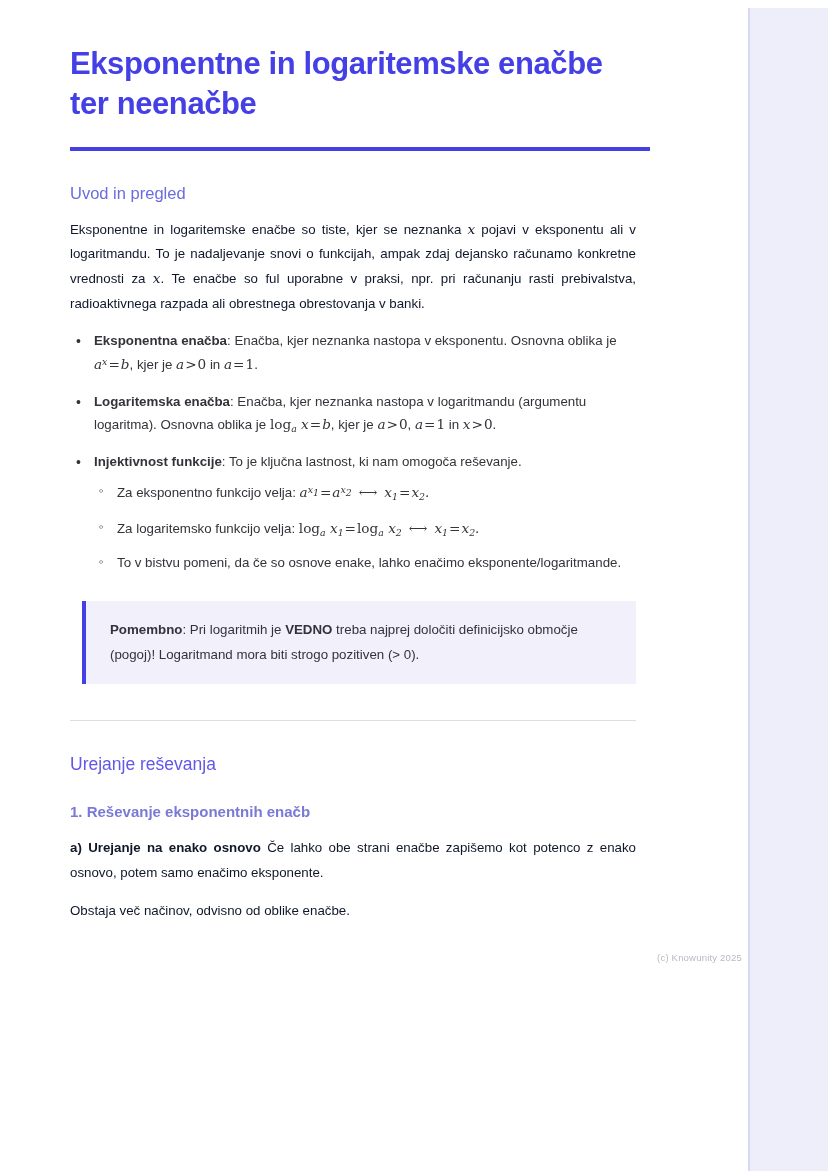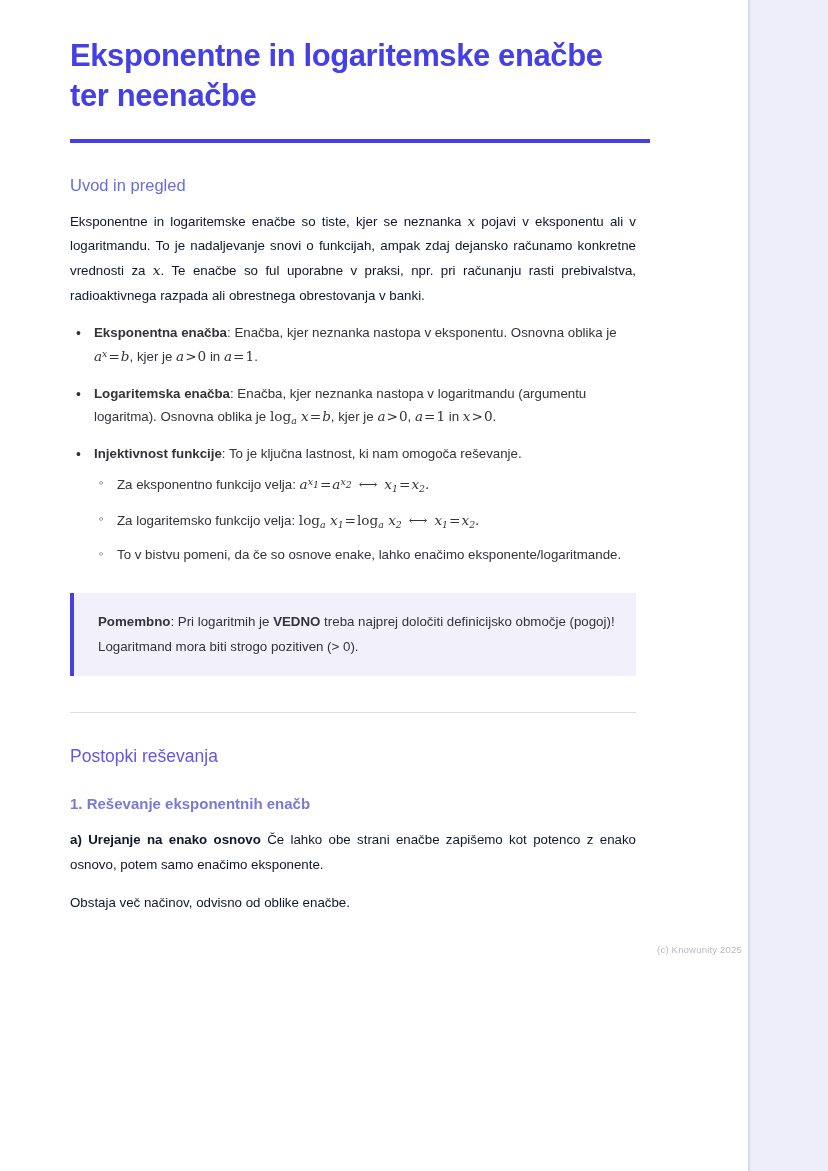--- a/index.html
+++ b/index.html
@@ -18,7 +18,7 @@
   .page {
     position: absolute;
     left: 0;
-    top: 0;
+    top: 8px;
     width: 828px;
     height: 1007px;
     background: #ffffff;

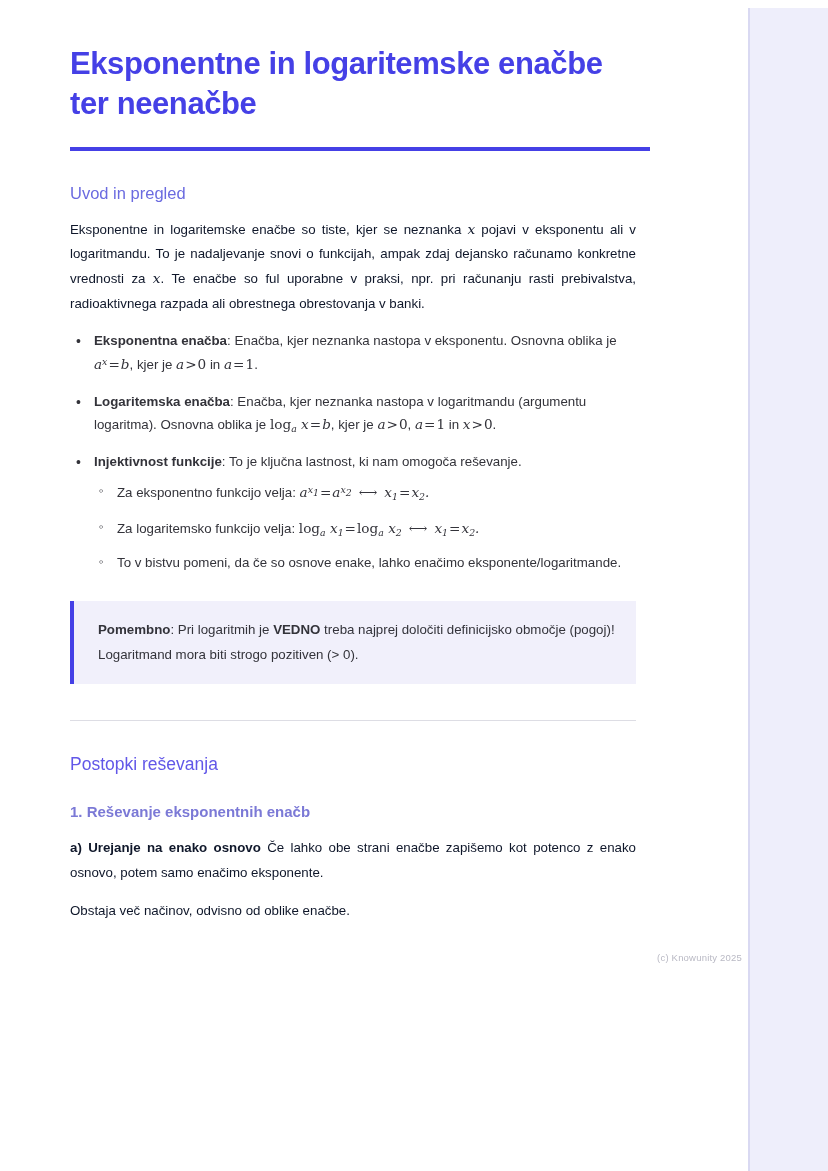--- a/index.html
+++ b/index.html
@@ -158,7 +158,7 @@
     background: #f1f0fb;
     border-left: 4px solid #4540e6;
     padding: 17px 20px 17px 24px;
-    margin: 26px 0 0 0;
+    margin: 26px 0 0 12px;
     font-size: 13.3px;
     line-height: 1.85;
     color: #33333a;

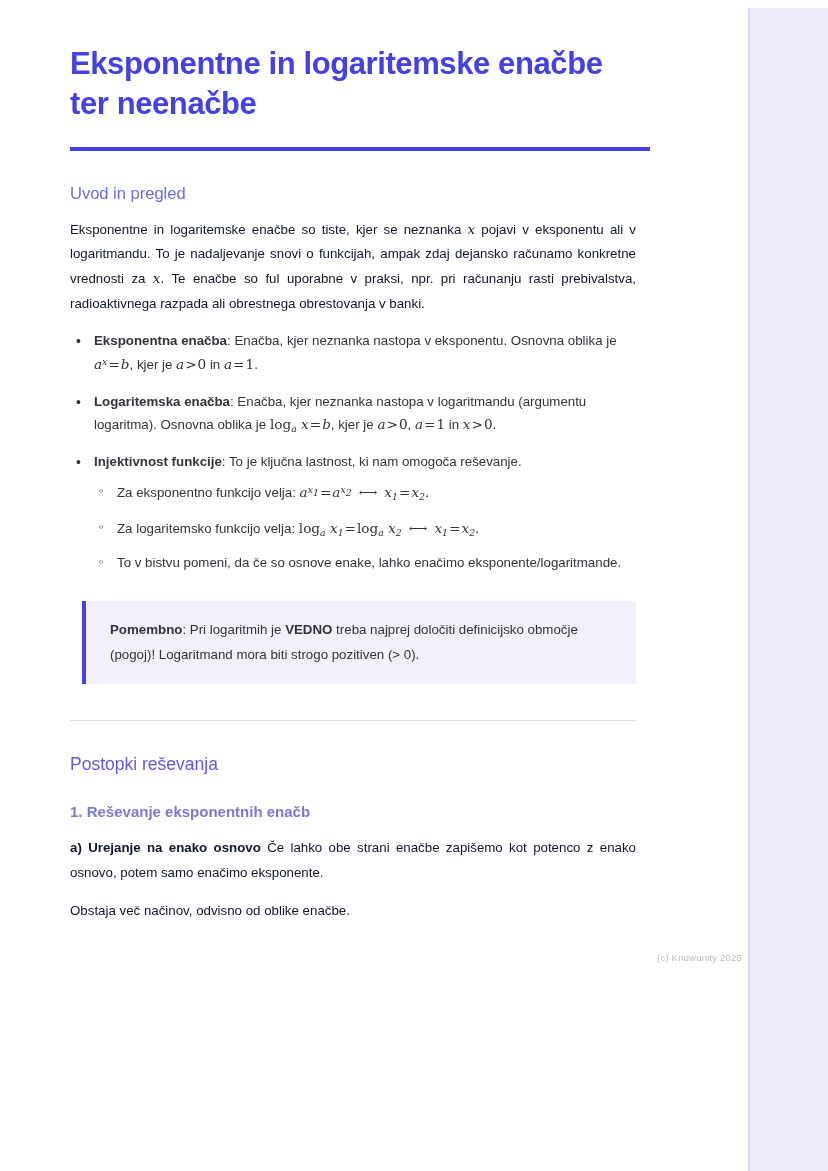--- a/index.html
+++ b/index.html
@@ -232,7 +232,7 @@
 
     <div class="hr"></div>
 
-    <h2 class="sec big">Postopki reševanja</h2>
+    <h2 class="sec big">Urejanje reševanja</h2>
 
     <h3 class="subsec">1. Reševanje eksponentnih enačb</h3>
 

